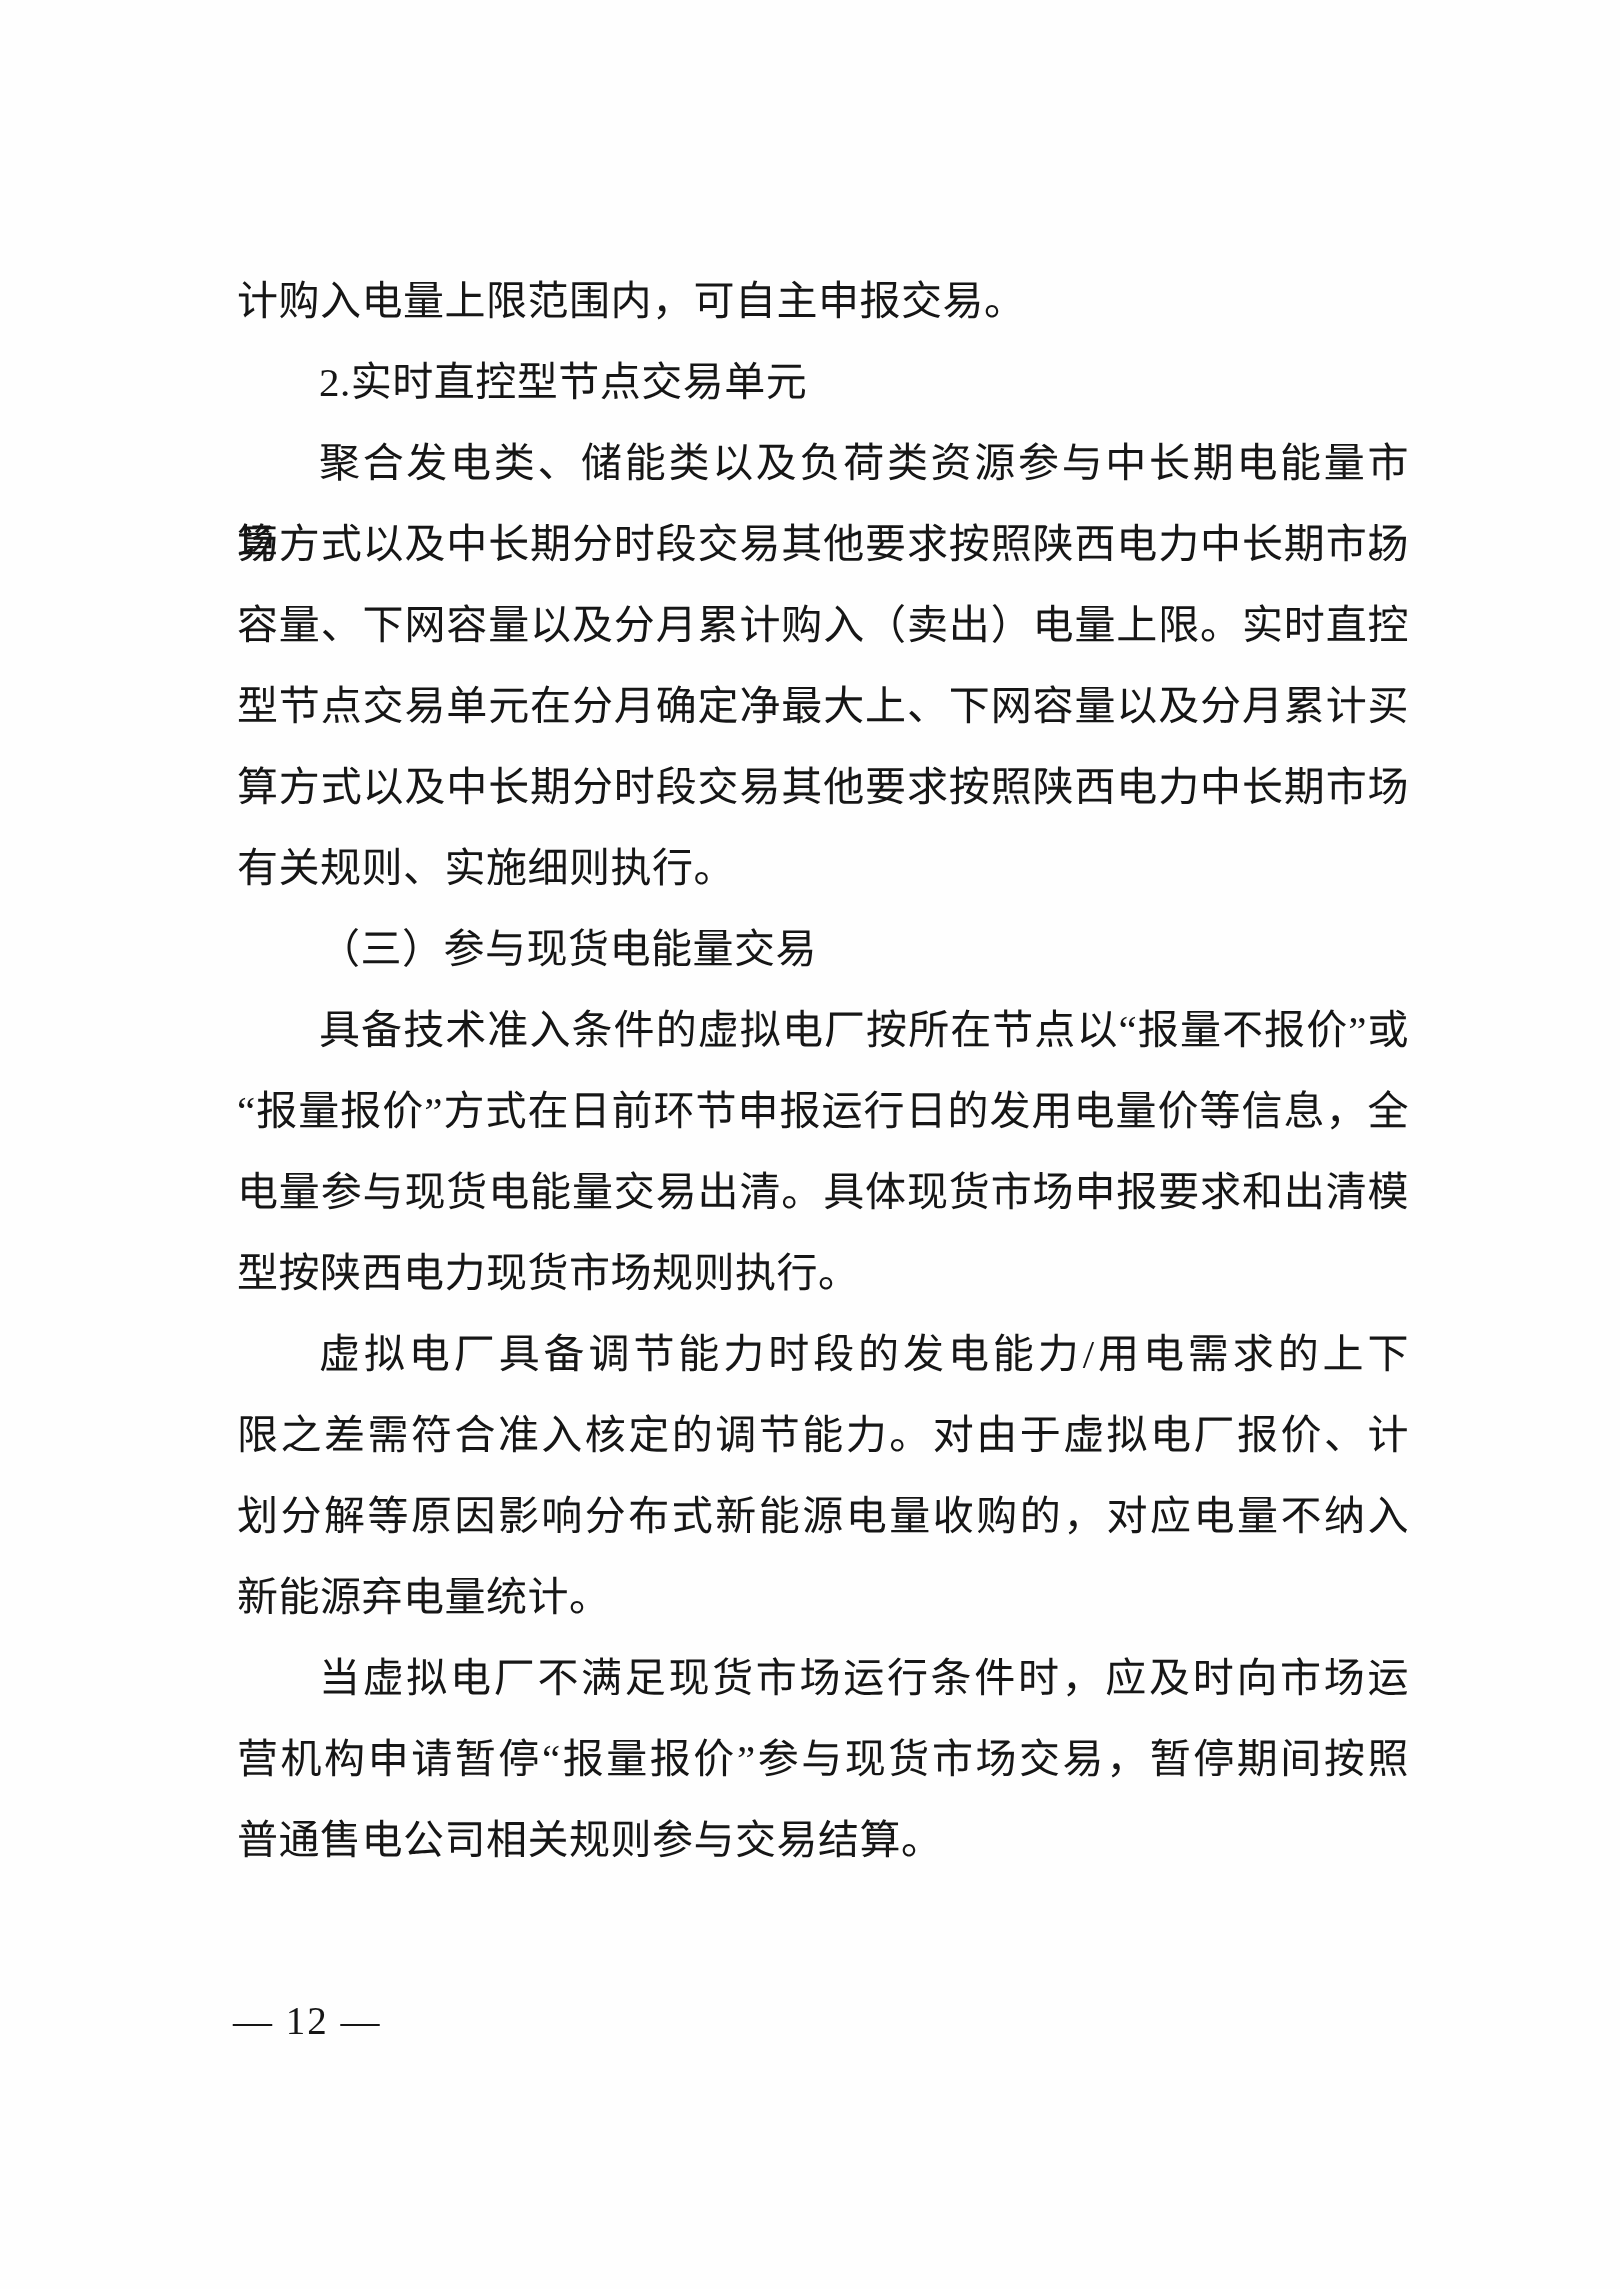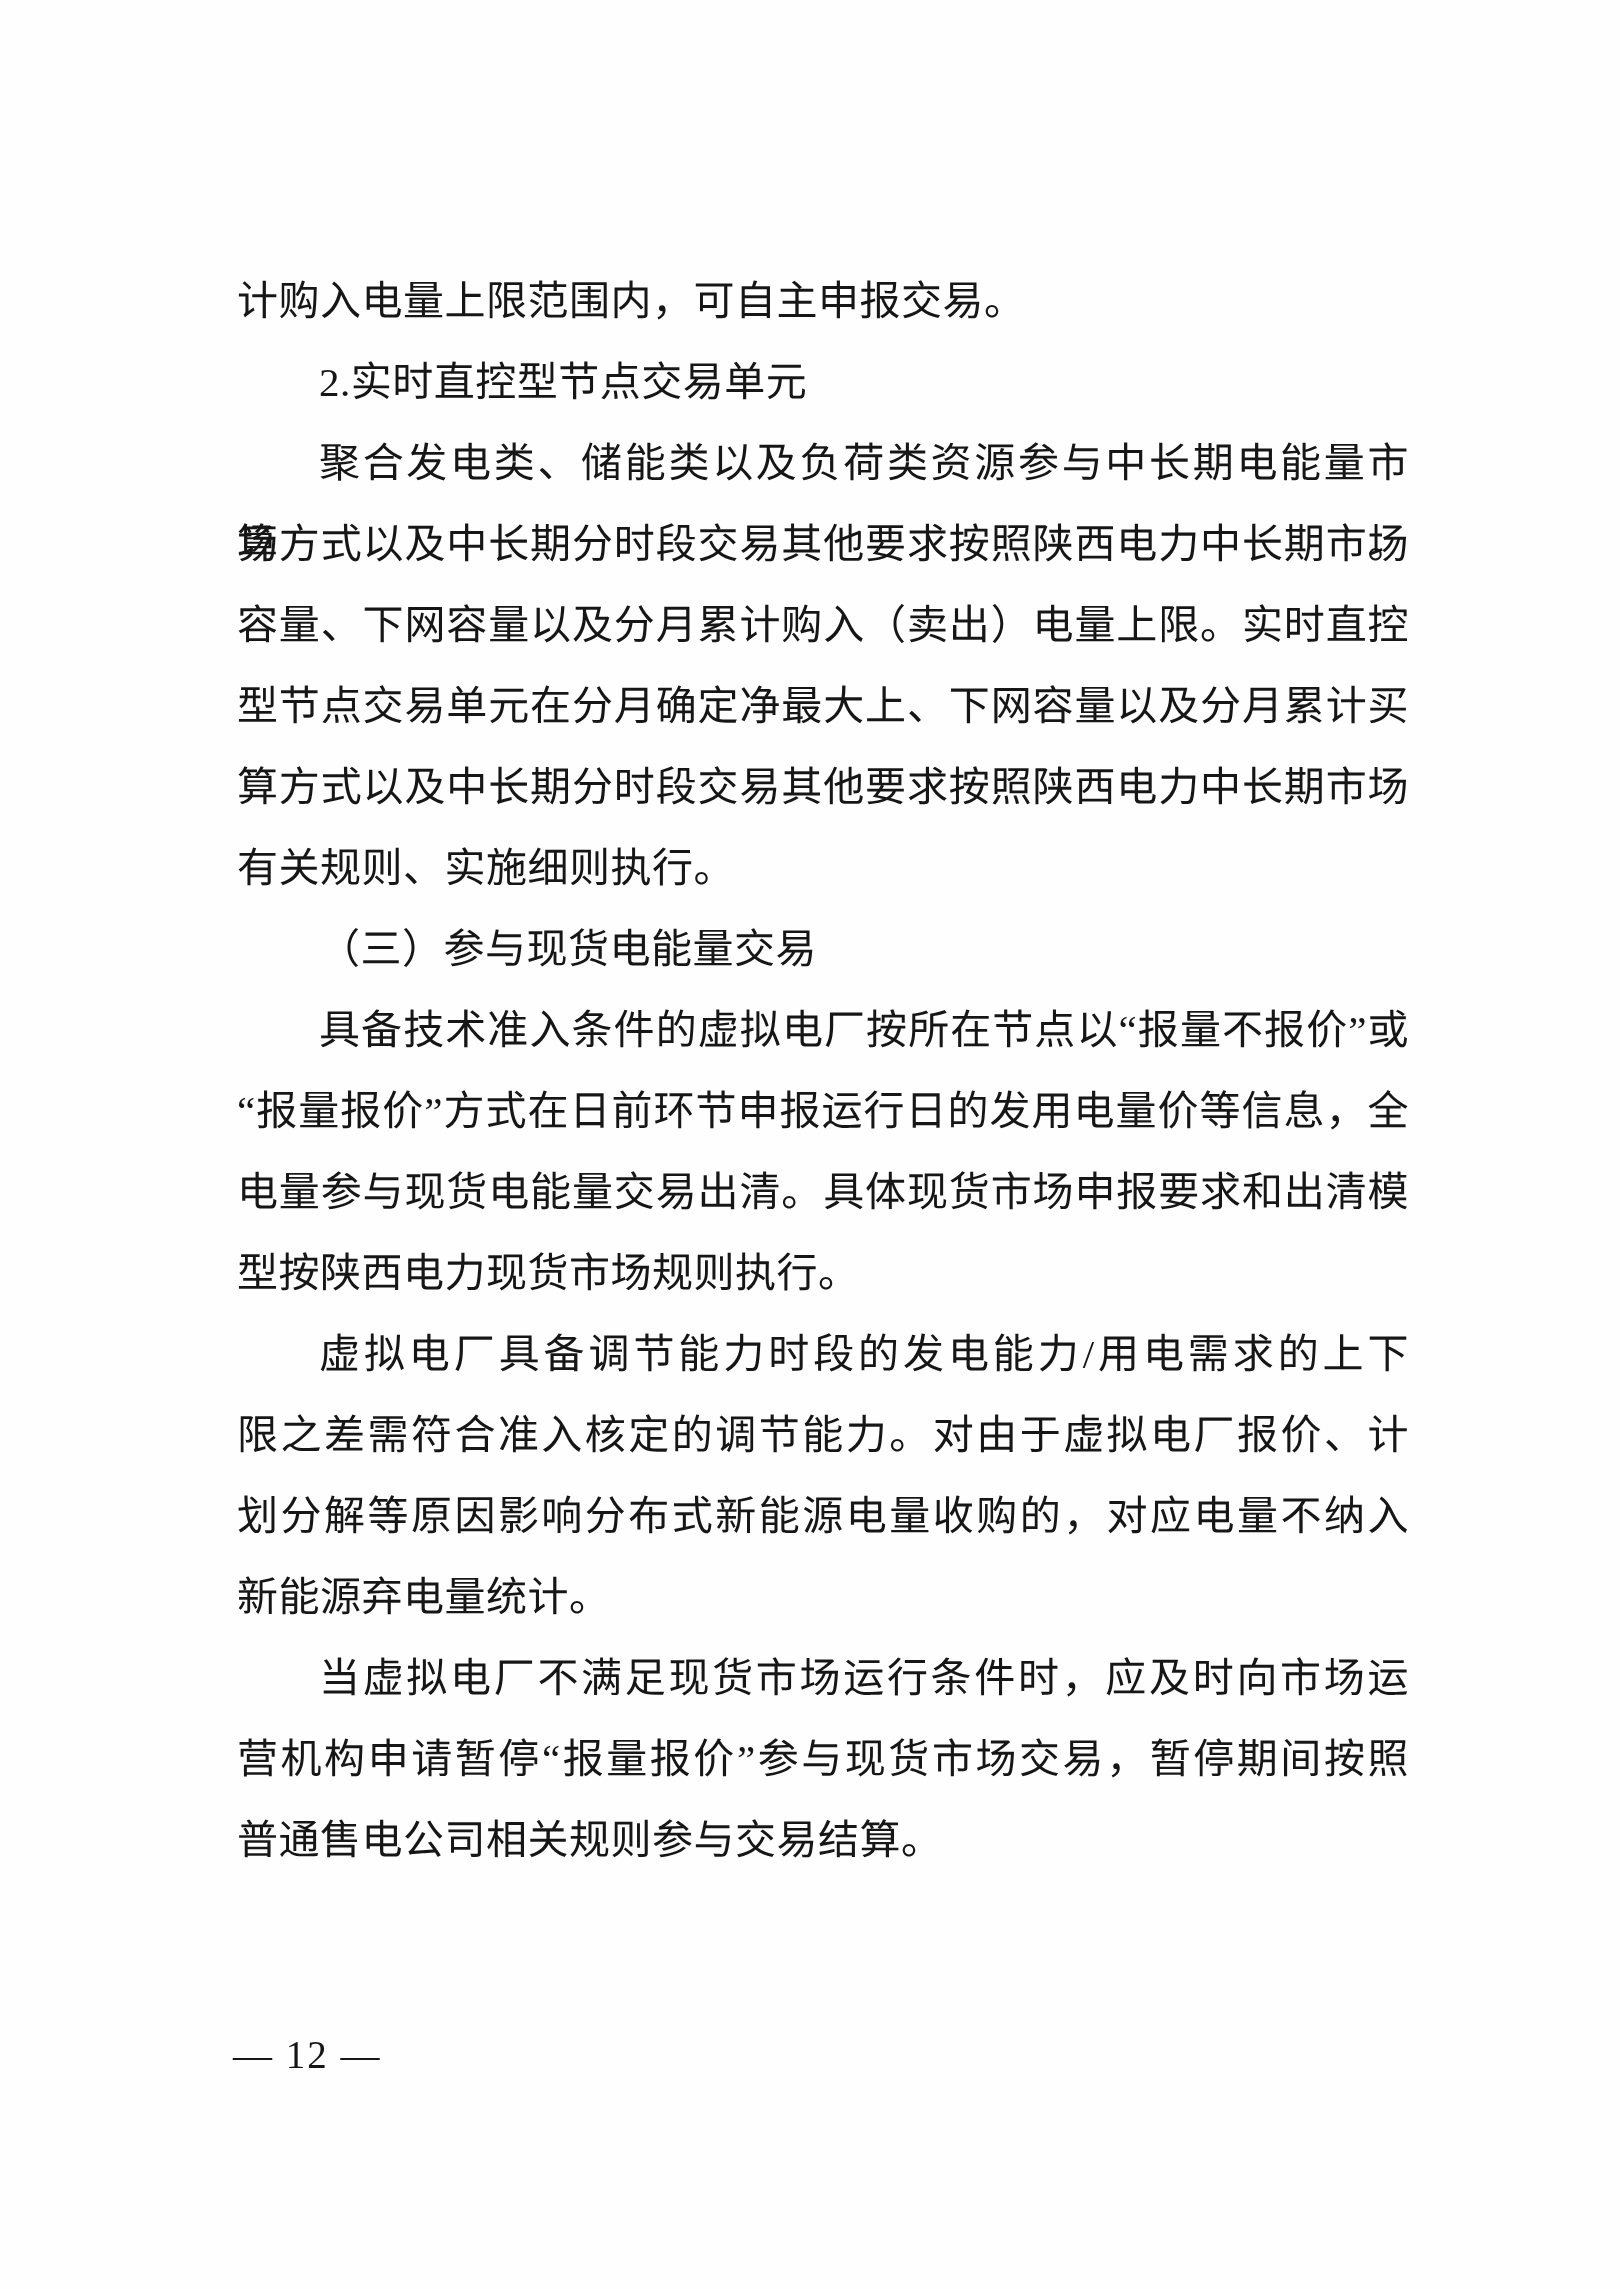--- a/index.html
+++ b/index.html
@@ -49,7 +49,6 @@
     font-size: 39px;
     letter-spacing: 2px;
     color: #161616;
-    margin-top: 34px;
   }
 </style>
 </head>

